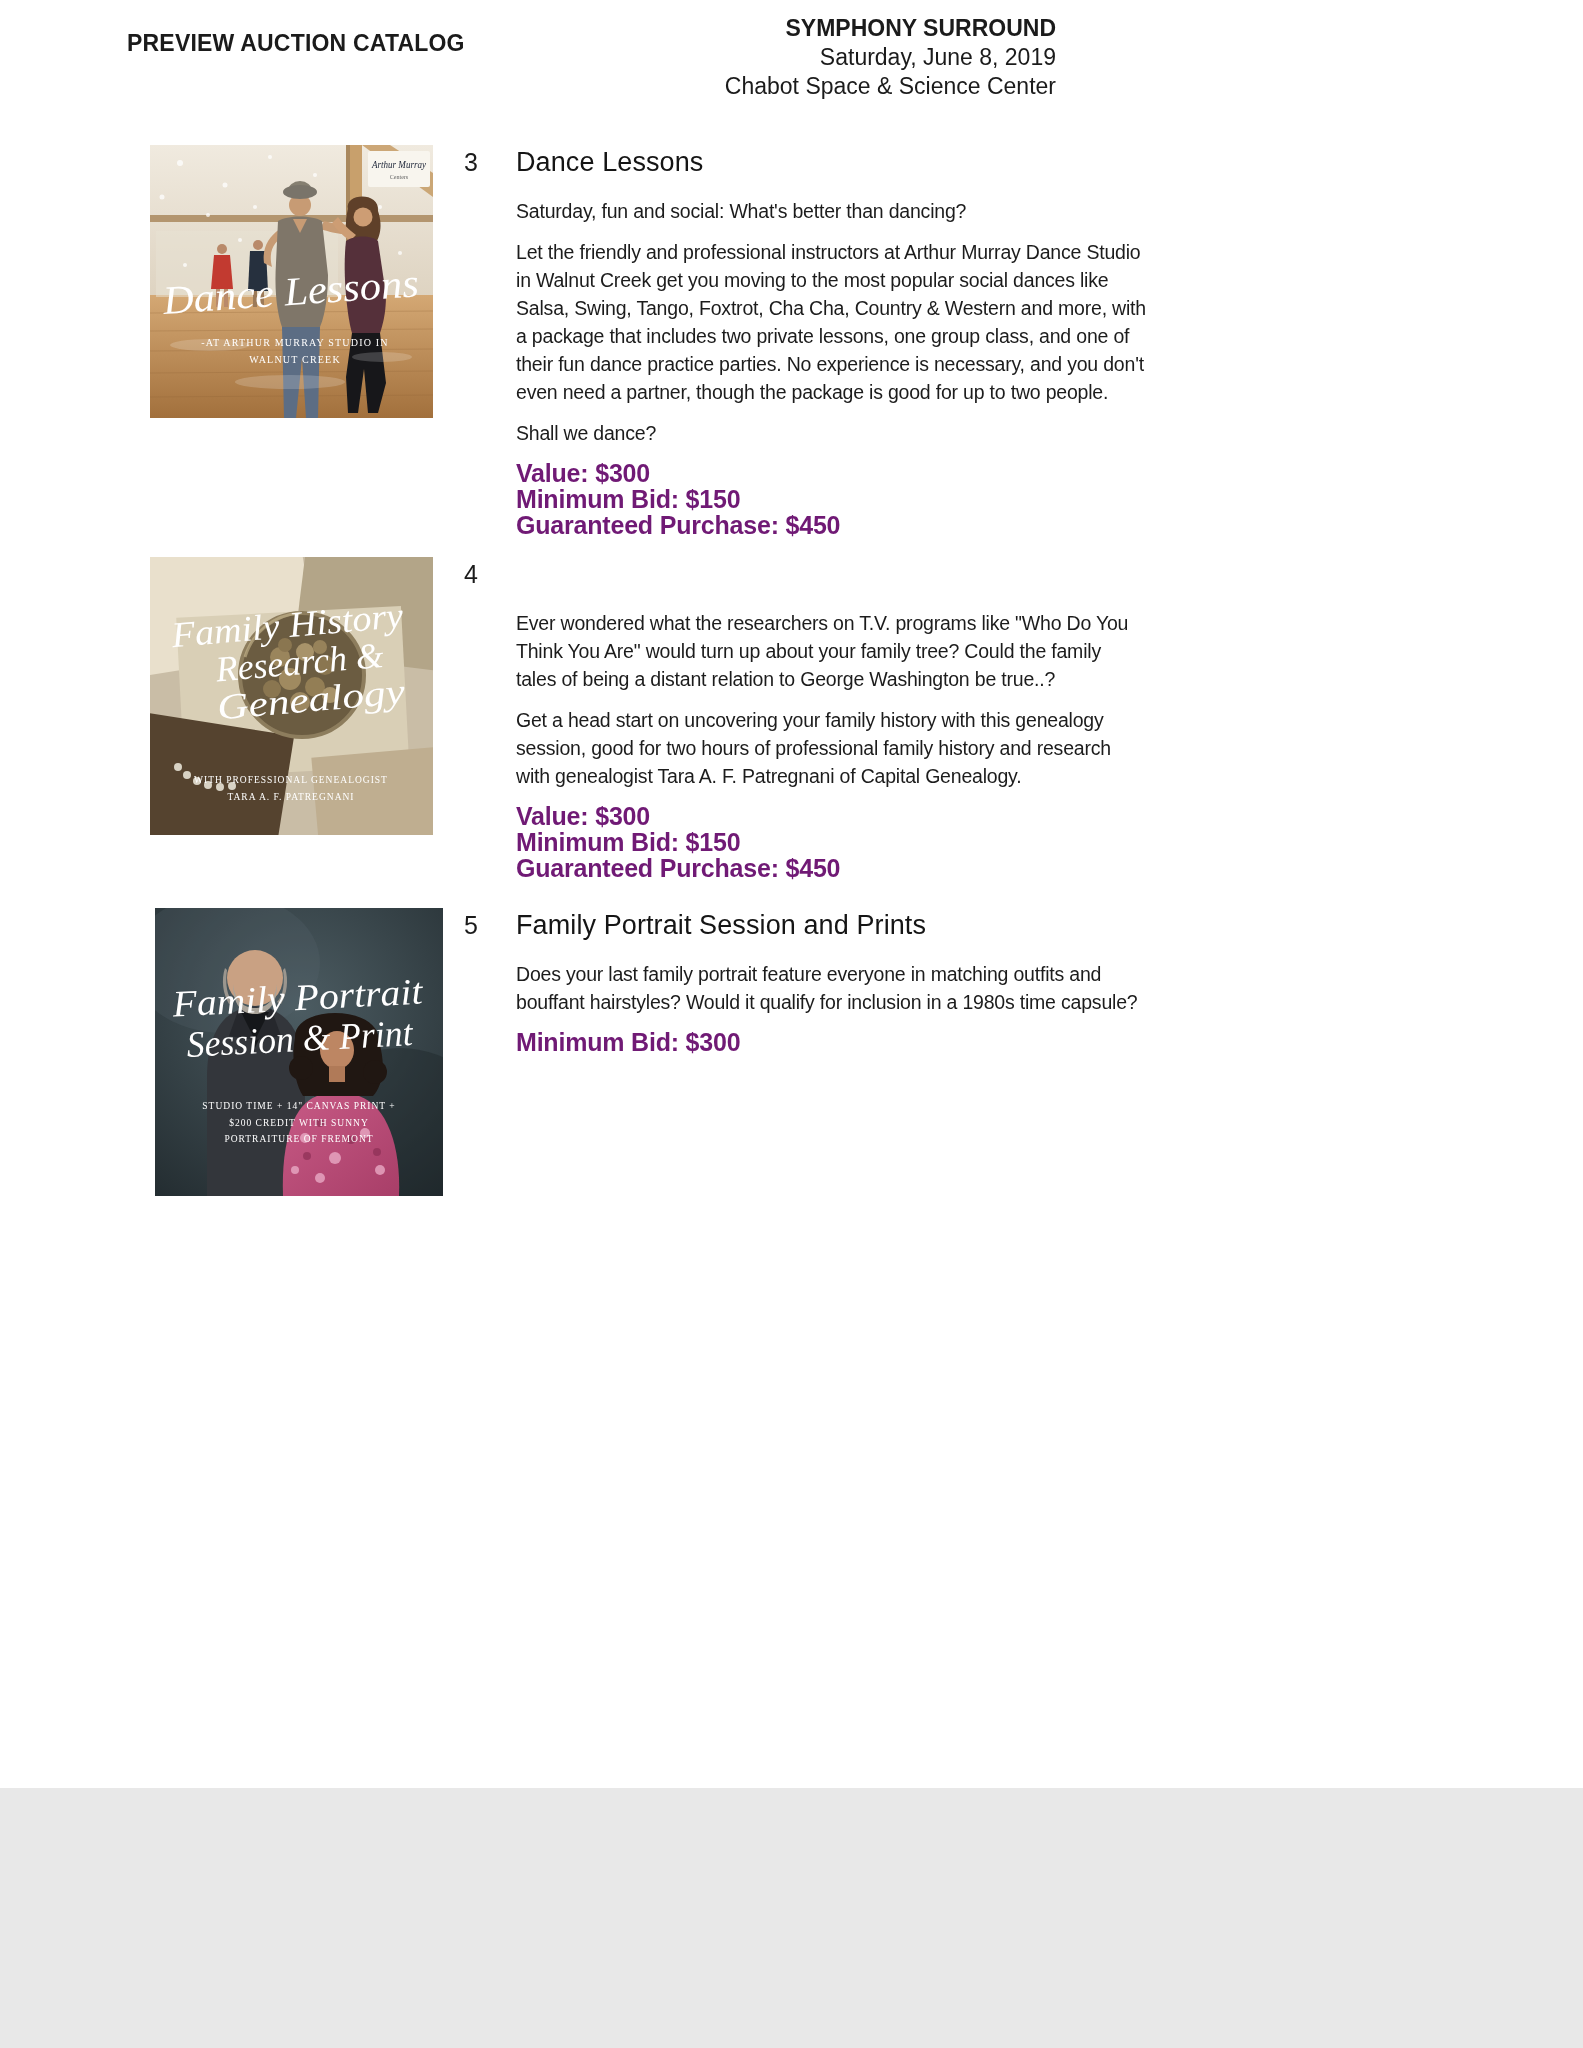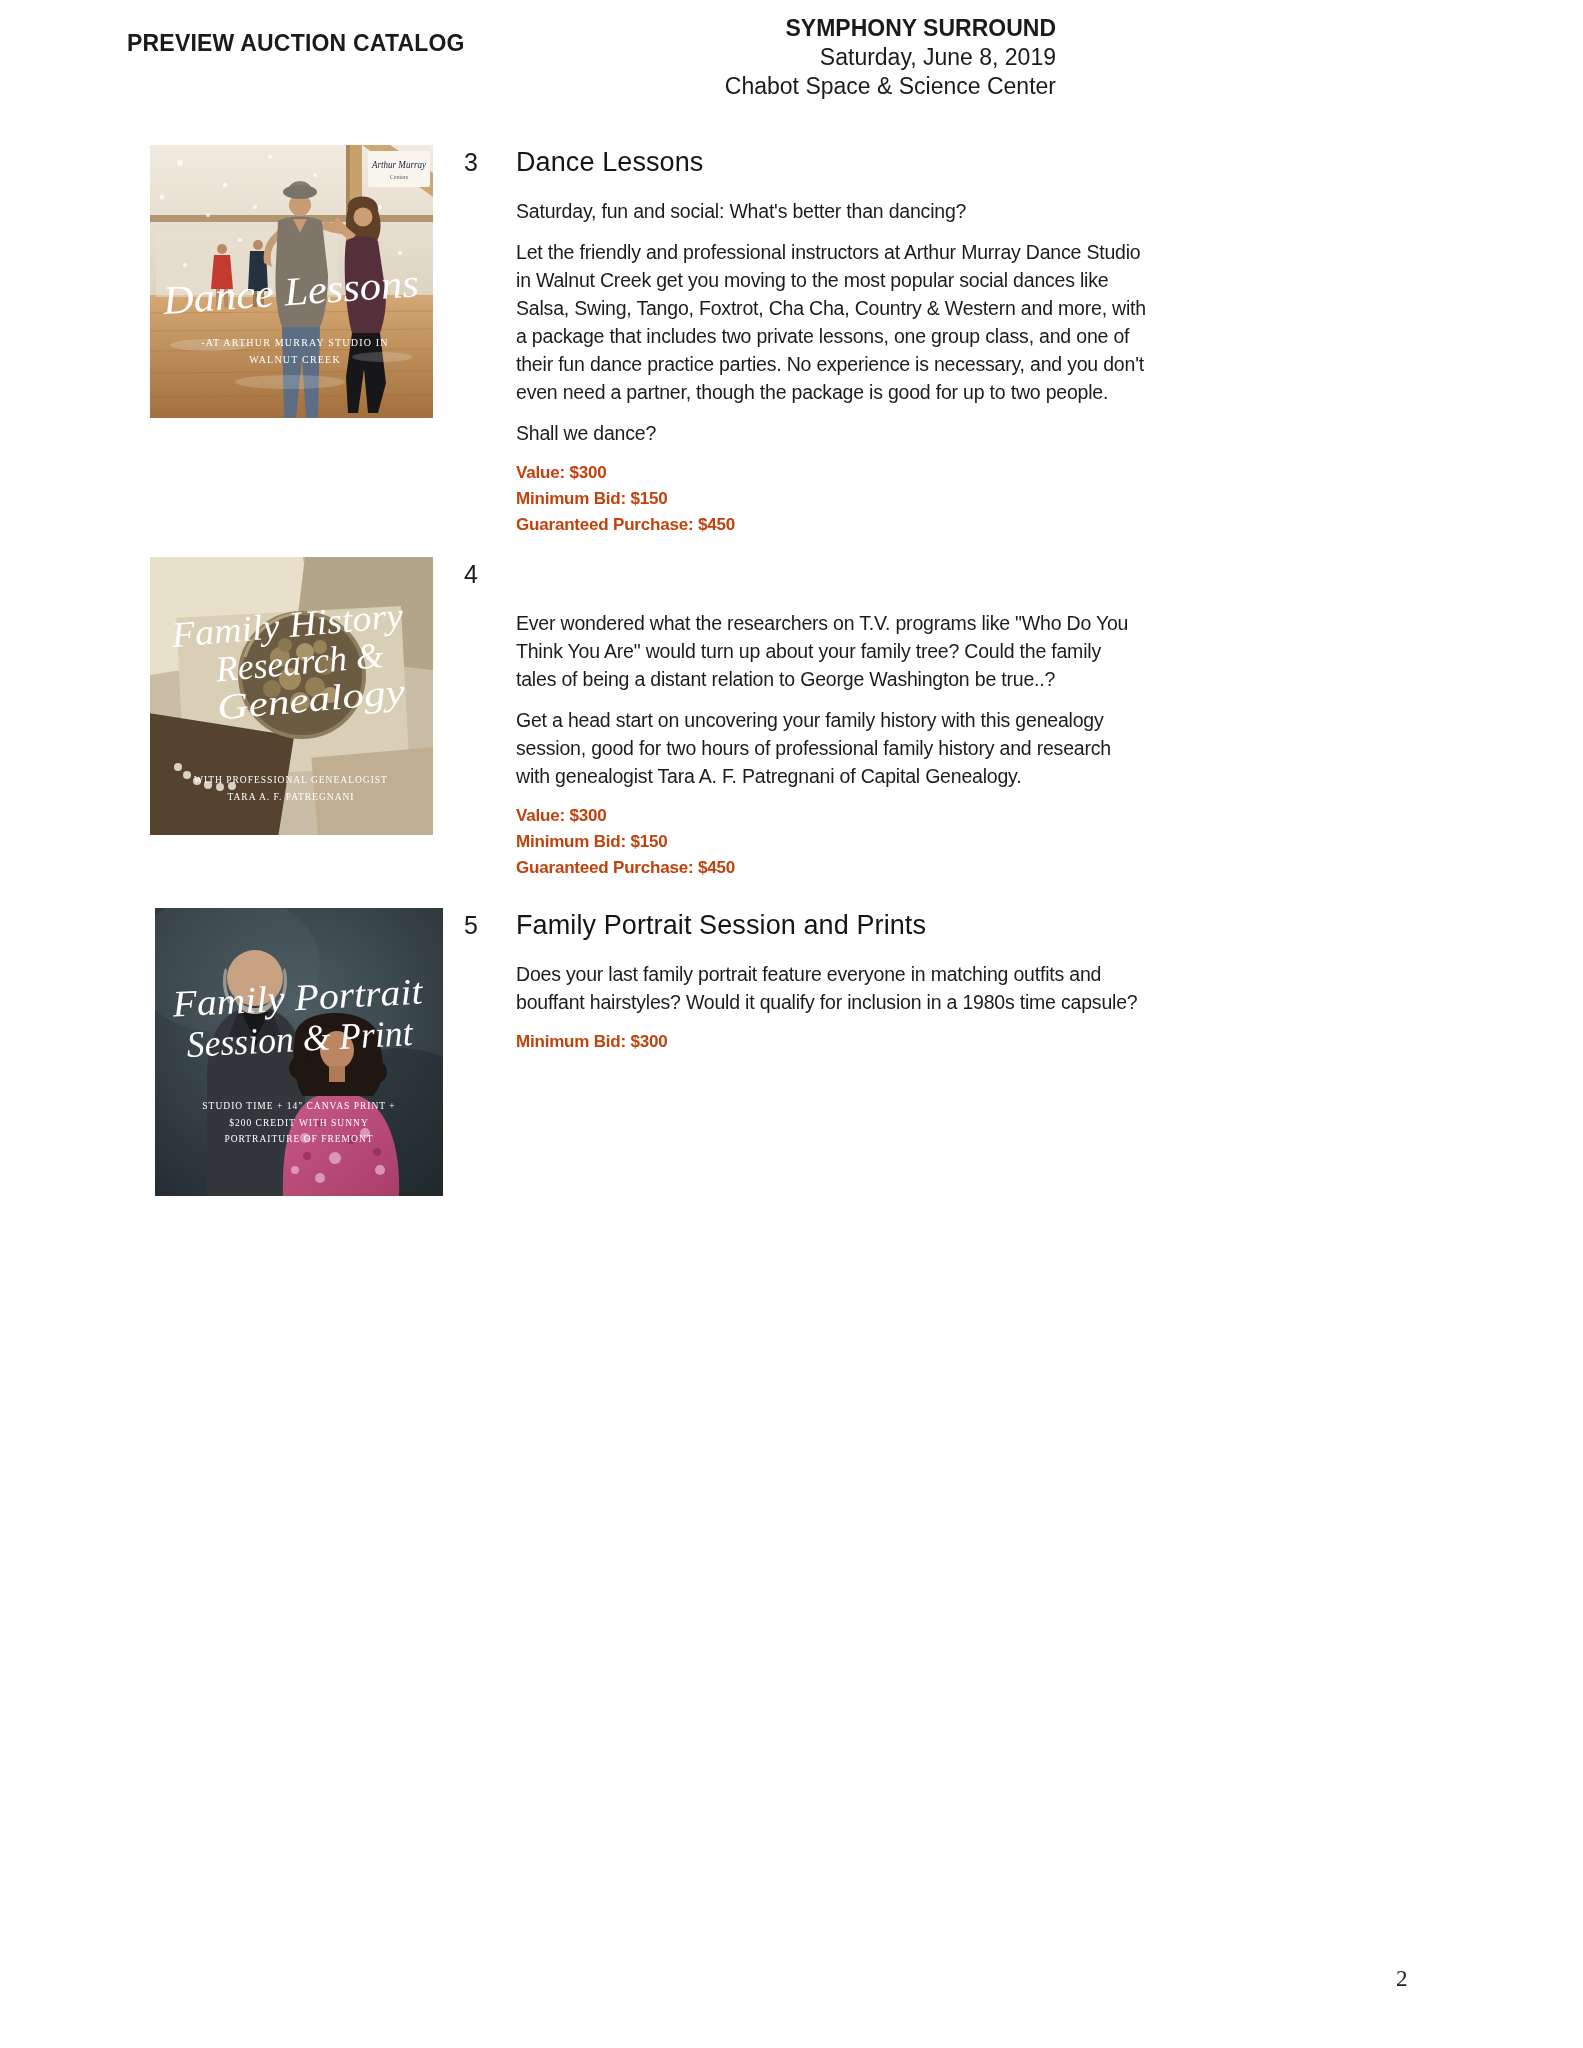--- a/index.html
+++ b/index.html
@@ -4,7 +4,7 @@
 <style>
   html,body{margin:0;padding:0;background:#e8e8e8;}
   .page{
-    position:relative;width:1583px;height:2048px;margin:0 auto;background:#ffffff;
+    position:relative;width:1583px;height:1788px;margin:0 auto;background:#ffffff;
     font-family:"Liberation Sans","DejaVu Sans",sans-serif;color:#1b1b1b;overflow:hidden;
   }
   .hdr-left{position:absolute;left:127px;top:30px;font-size:23px;font-weight:700;letter-spacing:.2px;}

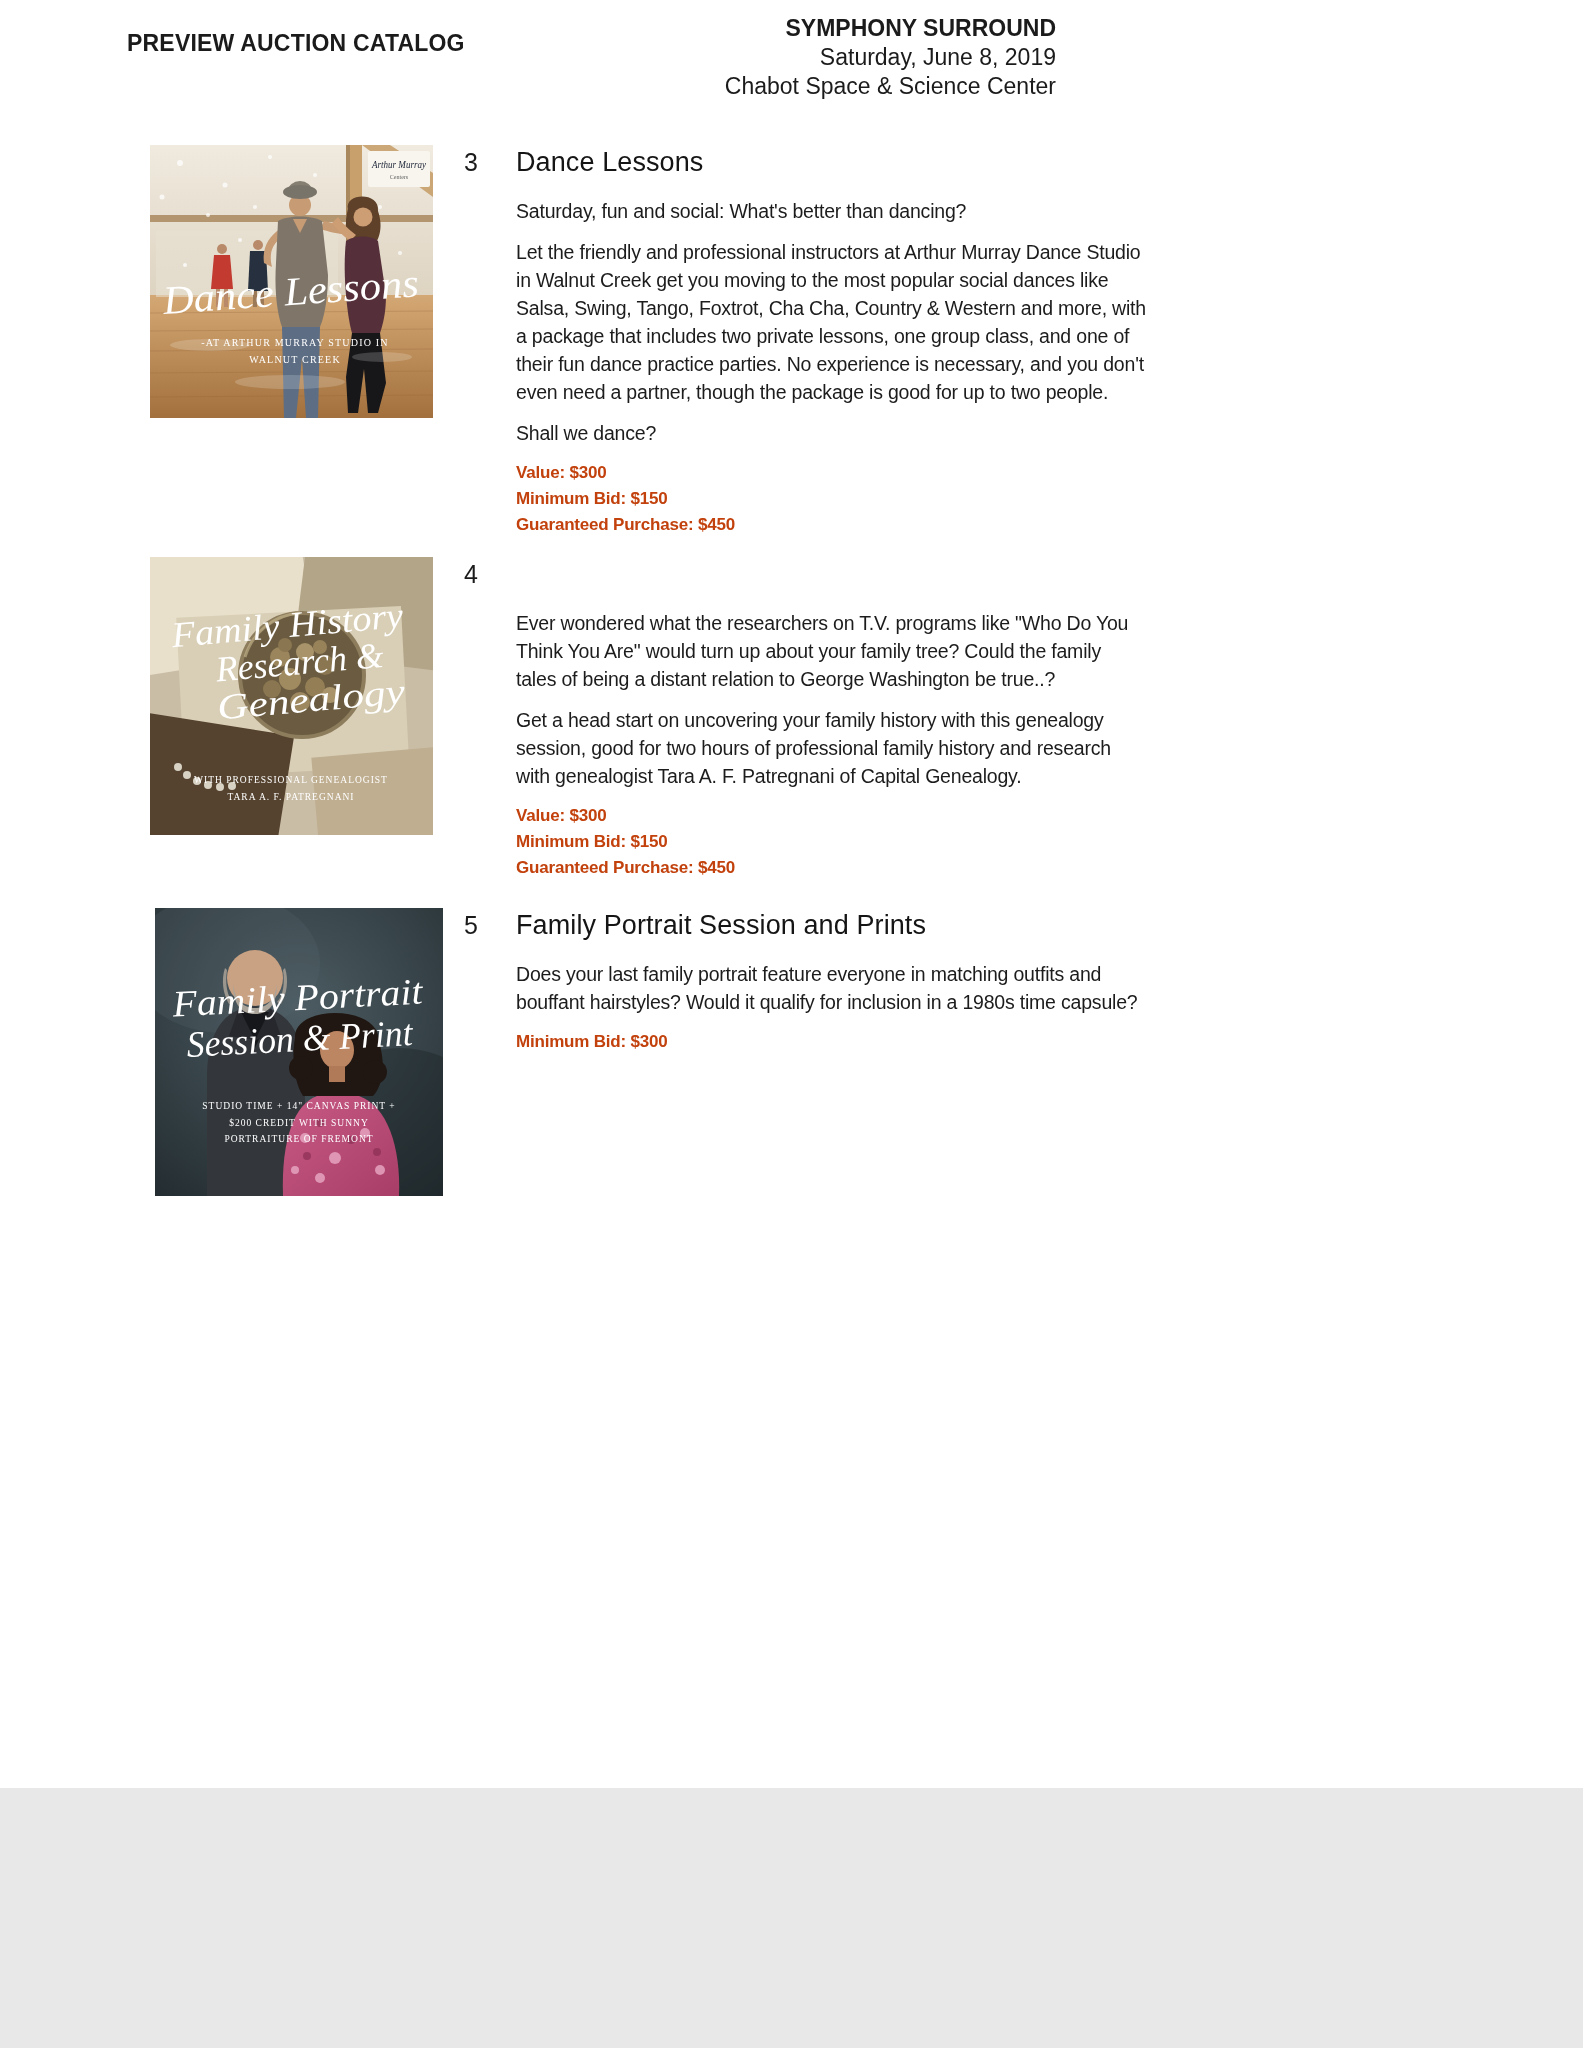--- a/index.html
+++ b/index.html
@@ -22,7 +22,7 @@
   .title{font-size:27px;line-height:30px;color:#151515;letter-spacing:.1px;}
   p.body{margin:0 0 13px 52px;font-size:19.5px;line-height:28px;letter-spacing:-.2px;
          white-space:pre-line;color:#1c1c1c;}
-  .values{margin:0 0 0 52px;font-weight:700;font-size:17px;line-height:26px;letter-spacing:-.2px;color:#c2410c;}
+  .values{margin:0 0 0 52px;font-weight:700;font-size:25px;line-height:26px;letter-spacing:-.2px;color:#701a75;}
   .pageno{position:absolute;left:1396px;top:1966px;font-family:"Liberation Serif","DejaVu Serif",serif;font-size:23px;color:#222;}
   
   .script-text{font-family:"Liberation Serif","DejaVu Serif",serif;font-style:italic;fill:#ffffff;}

